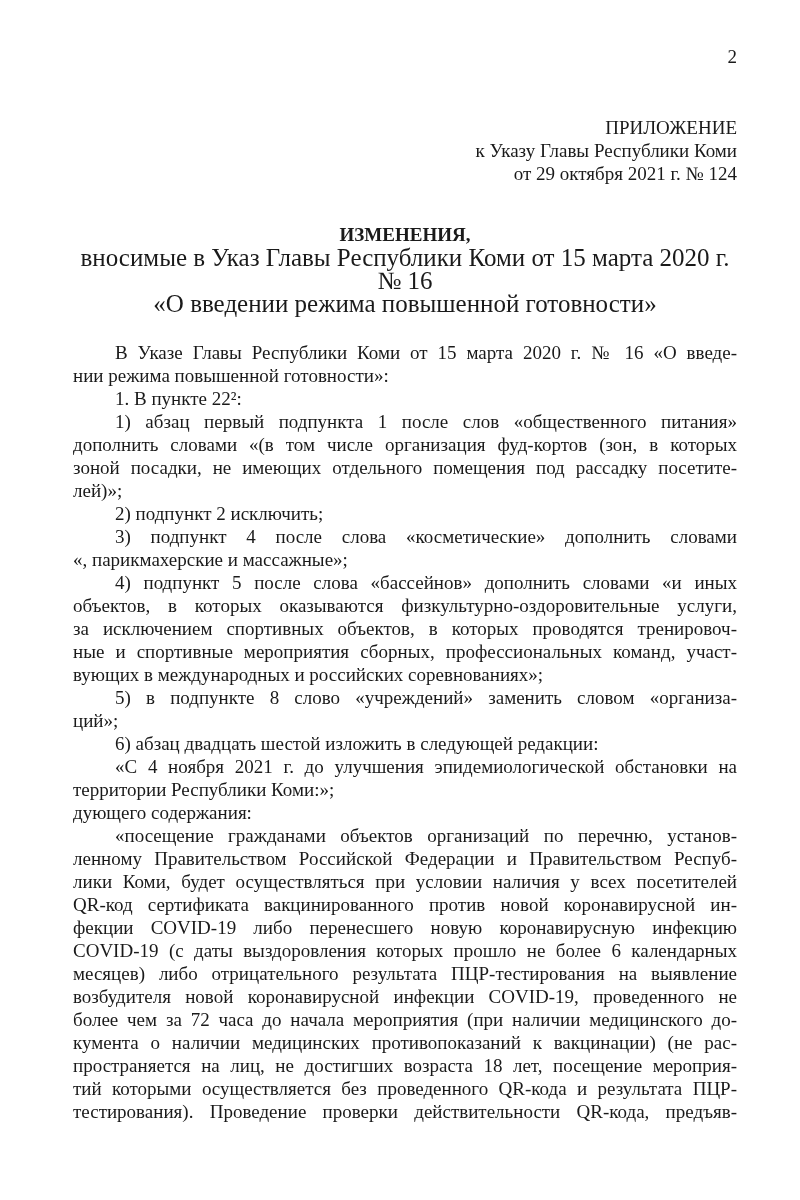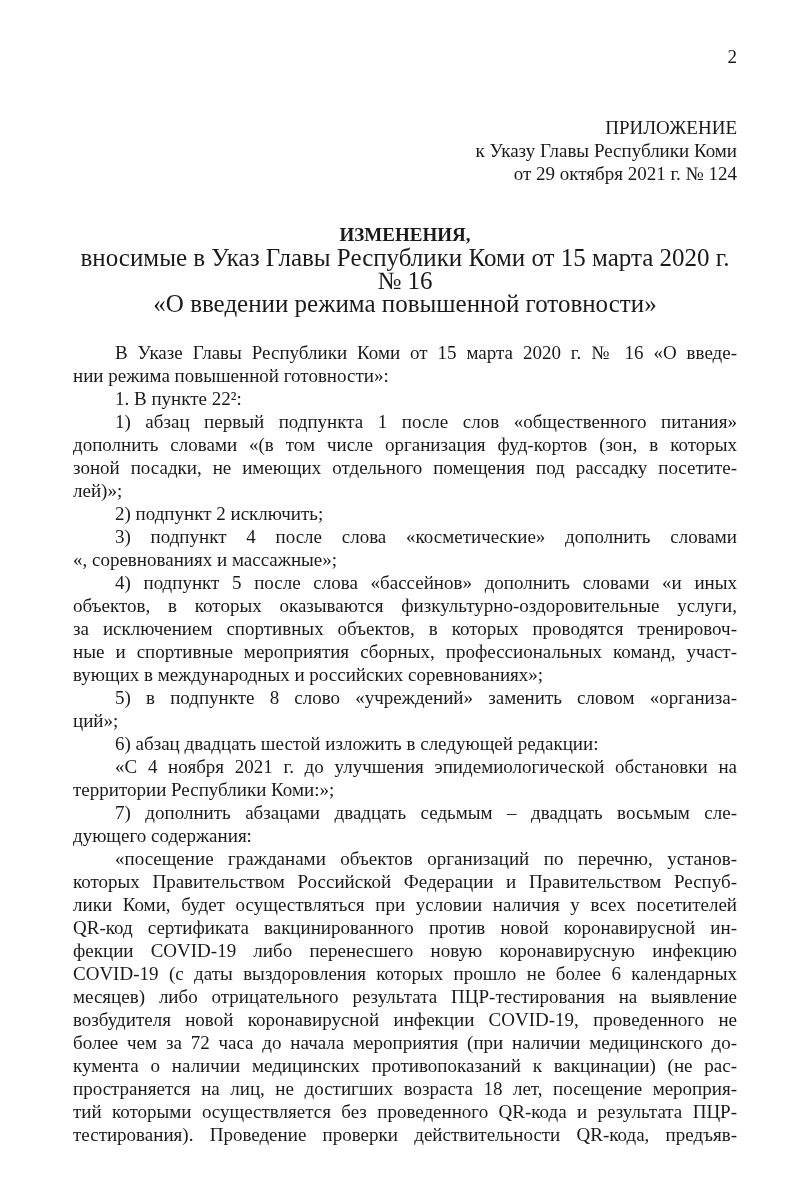--- a/index.html
+++ b/index.html
@@ -90,7 +90,7 @@
       <div class="bline">лей)»;</div>
       <div class="bline ind">2) подпункт 2 исключить;</div>
       <div class="bline ind j">3) подпункт 4 после слова «косметические» дополнить словами</div>
-      <div class="bline">«, соревнованиях и массажные»;</div>
+      <div class="bline">«, парикмахерские и массажные»;</div>
       <div class="bline ind j">4) подпункт 5 после слова «бассейнов» дополнить словами «и иных</div>
       <div class="bline j">объектов, в которых оказываются физкультурно-оздоровительные услуги,</div>
       <div class="bline j">за исключением спортивных объектов, в которых проводятся тренировоч-</div>

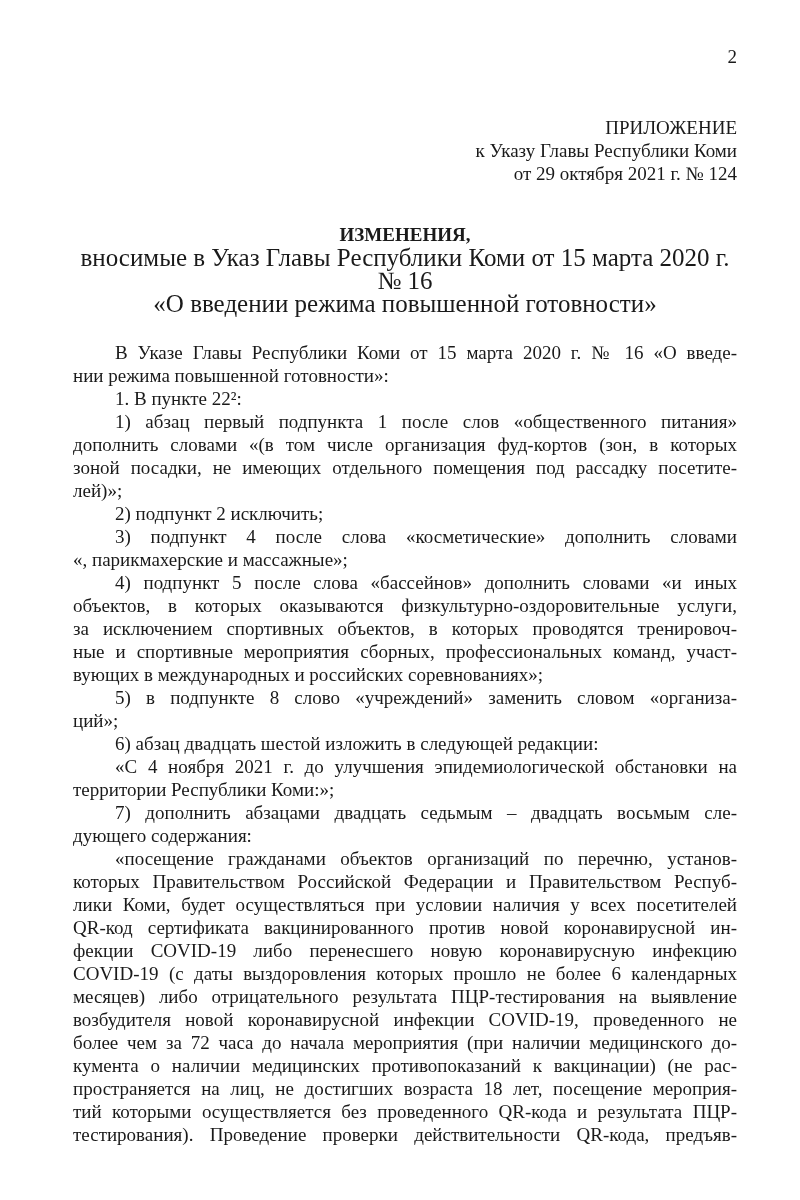--- a/index.html
+++ b/index.html
@@ -101,7 +101,6 @@
       <div class="bline ind">6) абзац двадцать шестой изложить в следующей редакции:</div>
       <div class="bline ind j">«С 4 ноября 2021 г. до улучшения эпидемиологической обстановки на</div>
       <div class="bline">территории Республики Коми:»;</div>
-      <div class="bline ind j">7) дополнить абзацами двадцать седьмым – двадцать восьмым сле-</div>
       <div class="bline">дующего содержания:</div>
       <div class="bline ind j">«посещение гражданами объектов организаций по перечню, установ-</div>
       <div class="bline j">которых Правительством Российской Федерации и Правительством Респуб-</div>

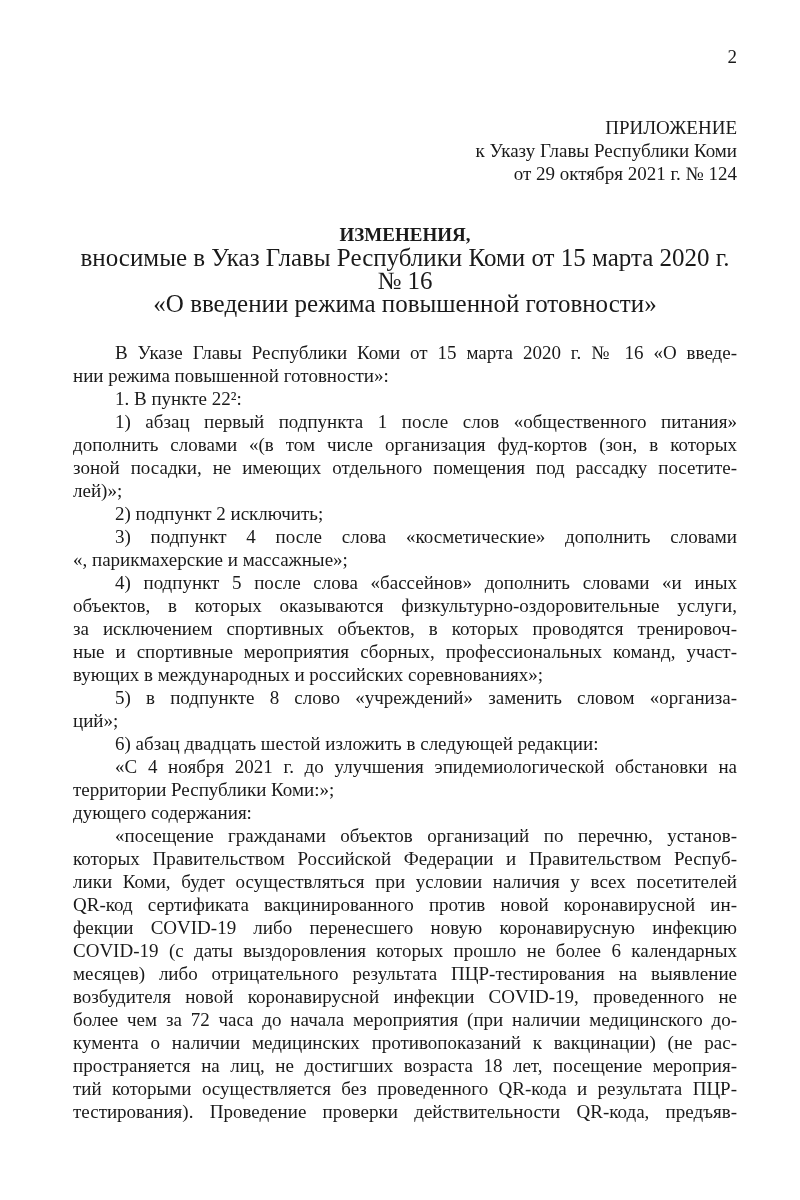--- a/index.html
+++ b/index.html
@@ -103,7 +103,7 @@
       <div class="bline">территории Республики Коми:»;</div>
       <div class="bline">дующего содержания:</div>
       <div class="bline ind j">«посещение гражданами объектов организаций по перечню, установ-</div>
-      <div class="bline j">которых Правительством Российской Федерации и Правительством Респуб-</div>
+      <div class="bline j">ленному Правительством Российской Федерации и Правительством Респуб-</div>
       <div class="bline j">лики Коми, будет осуществляться при условии наличия у всех посетителей</div>
       <div class="bline j">QR-код сертификата вакцинированного против новой коронавирусной ин-</div>
       <div class="bline j">фекции COVID-19 либо перенесшего новую коронавирусную инфекцию</div>

